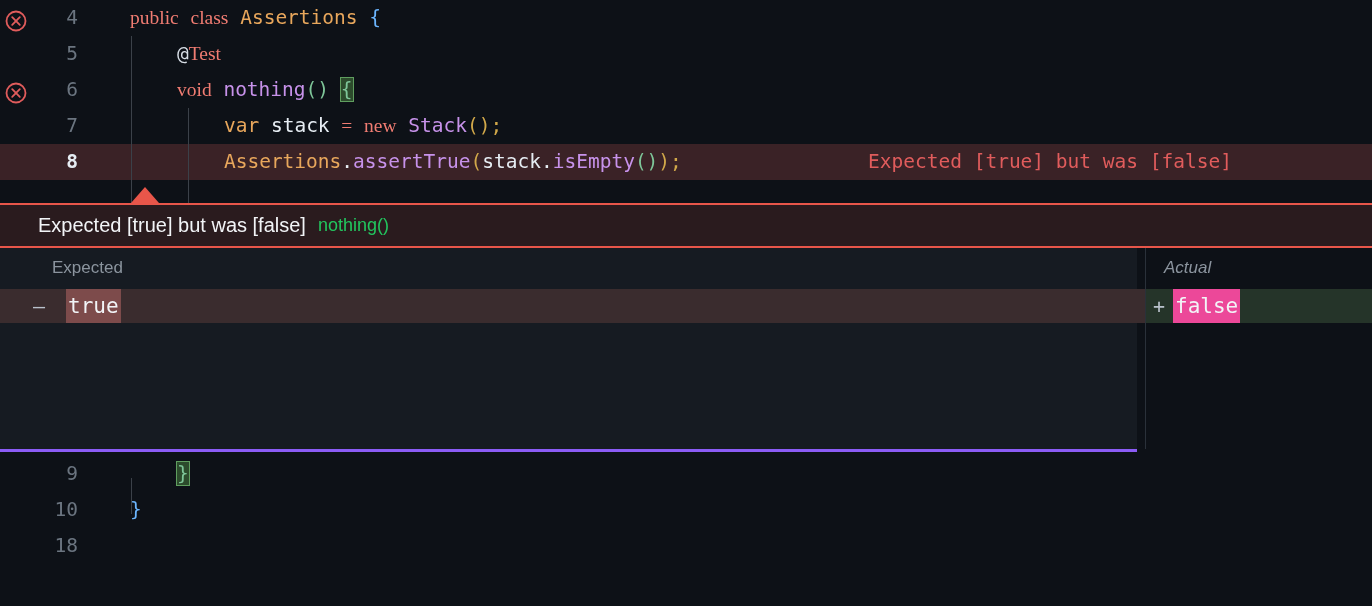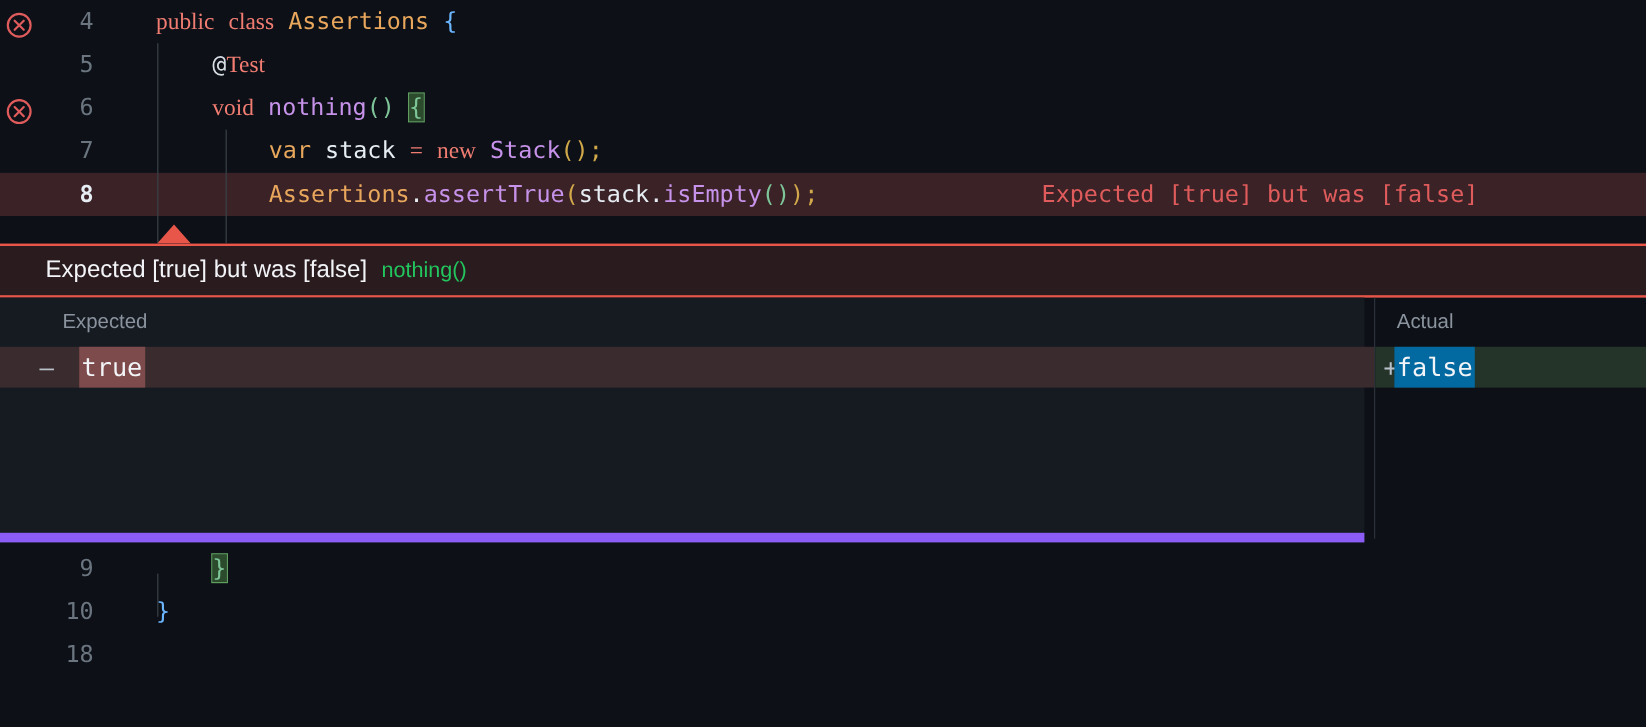--- a/index.html
+++ b/index.html
@@ -143,7 +143,7 @@
     width: 1137px;
     height: 204px;
     background: #161b22;
-    border-bottom: 8px solid #8b5cf6;
+    border-bottom: 3px solid #8b5cf6;
     box-sizing: border-box;
     padding-left: 31px;
   }

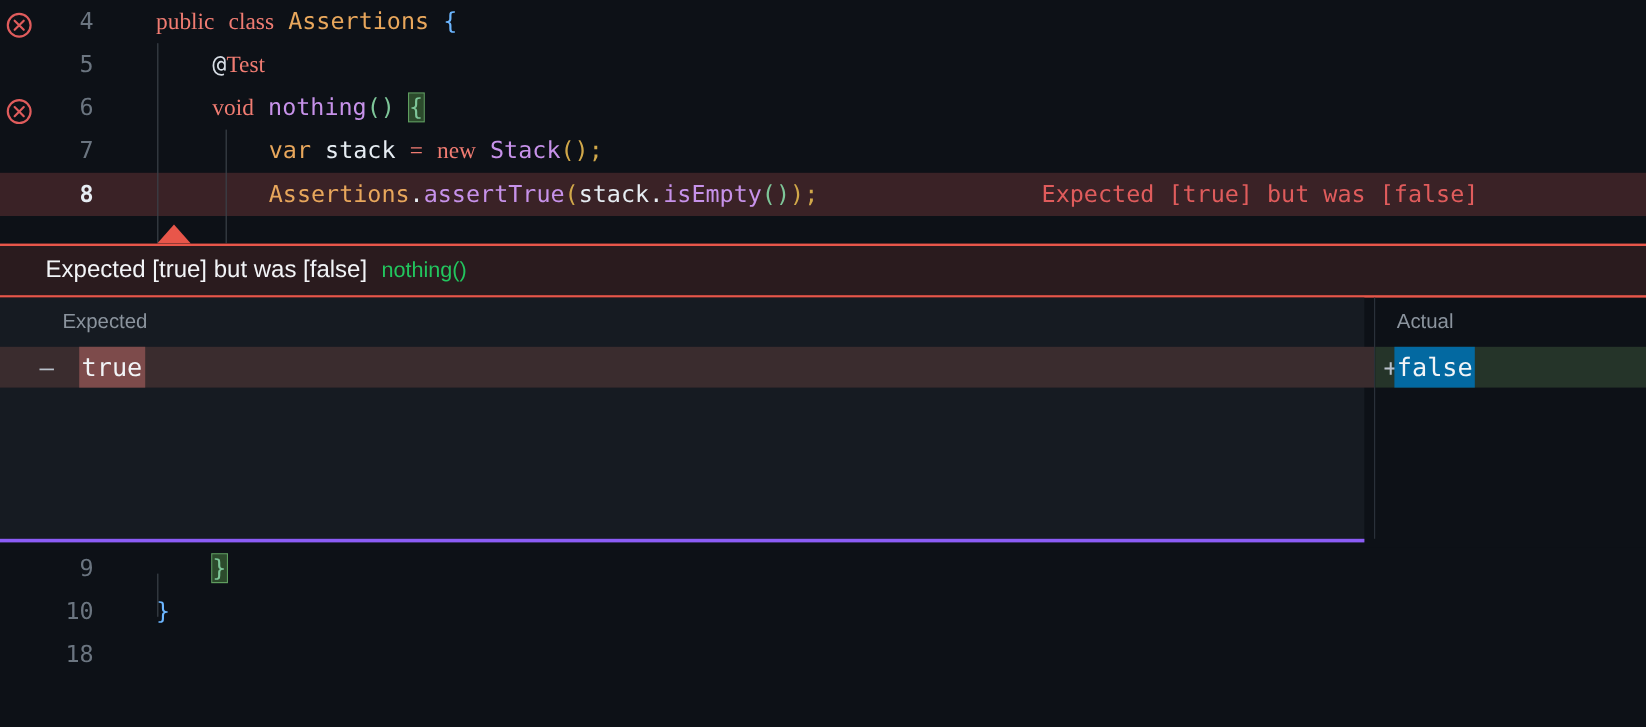--- a/index.html
+++ b/index.html
@@ -163,7 +163,7 @@
     font-family: "Liberation Sans", sans-serif;
   }
   .diff-label-expected { left: 52px; }
-  .diff-label-actual   { left: 1164px; }
+  .diff-label-actual   { left: 1164px; font-style: italic; }
 
   .diff-row {
     position: absolute;

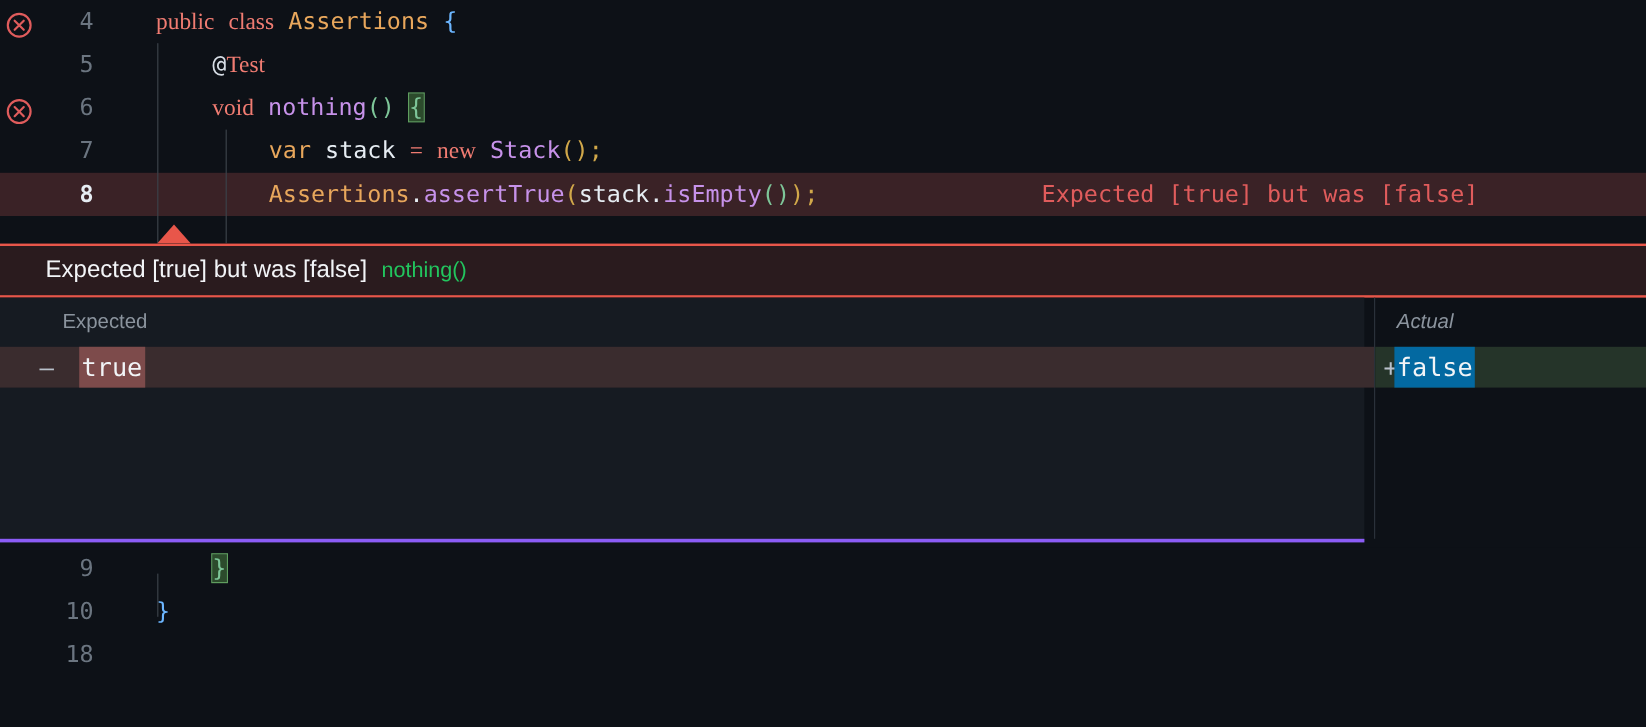--- a/index.html
+++ b/index.html
@@ -201,7 +201,7 @@
     padding: 0 2px;
   }
   .diff-value-expected { left: 66px; background: #7d4b4b; }
-  .diff-value-actual   { left: 16px; background: #0369a1; }
+  .diff-value-actual   { left: 27px; background: #ec4899; }
 </style>
 </head>
 <body>

